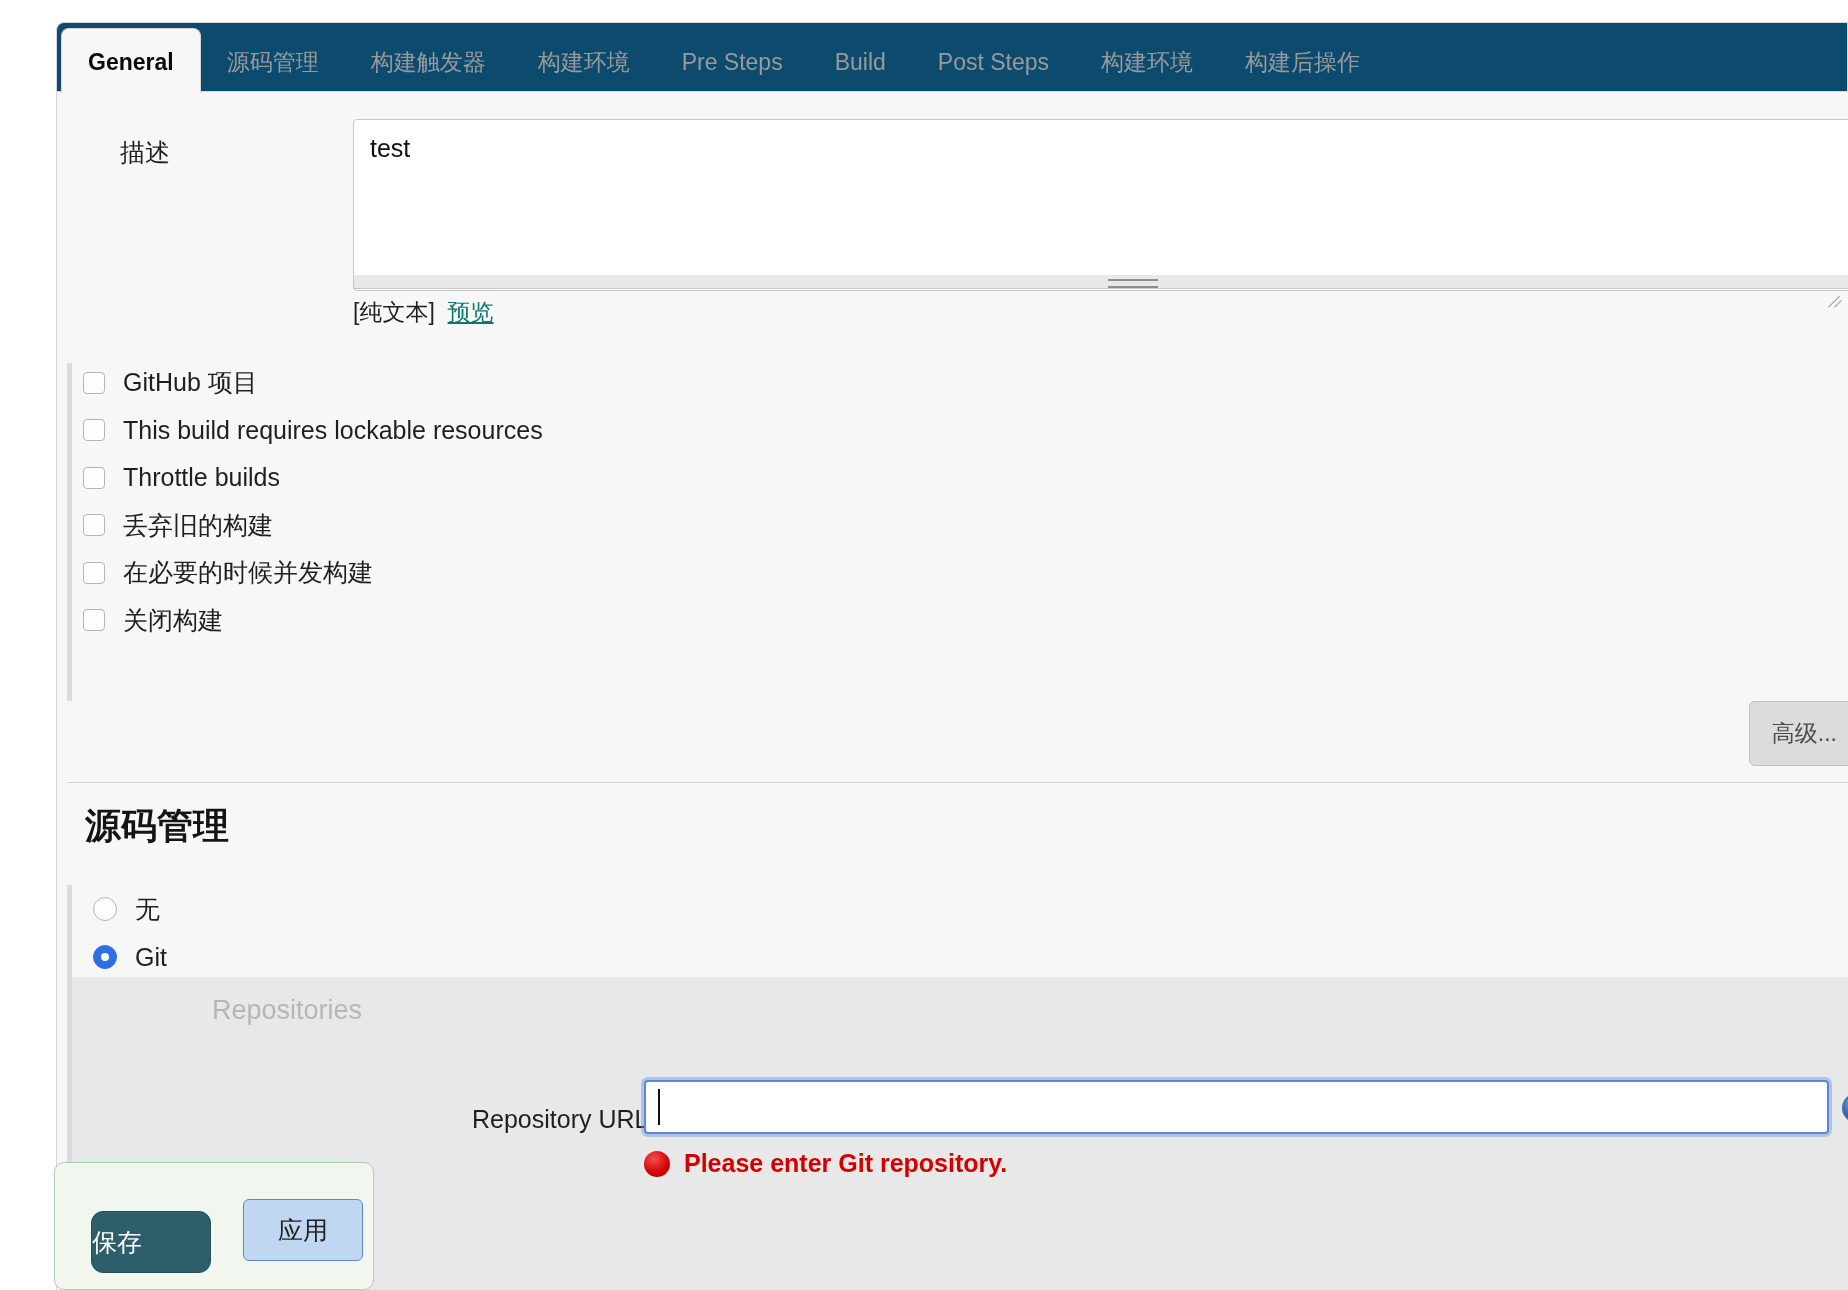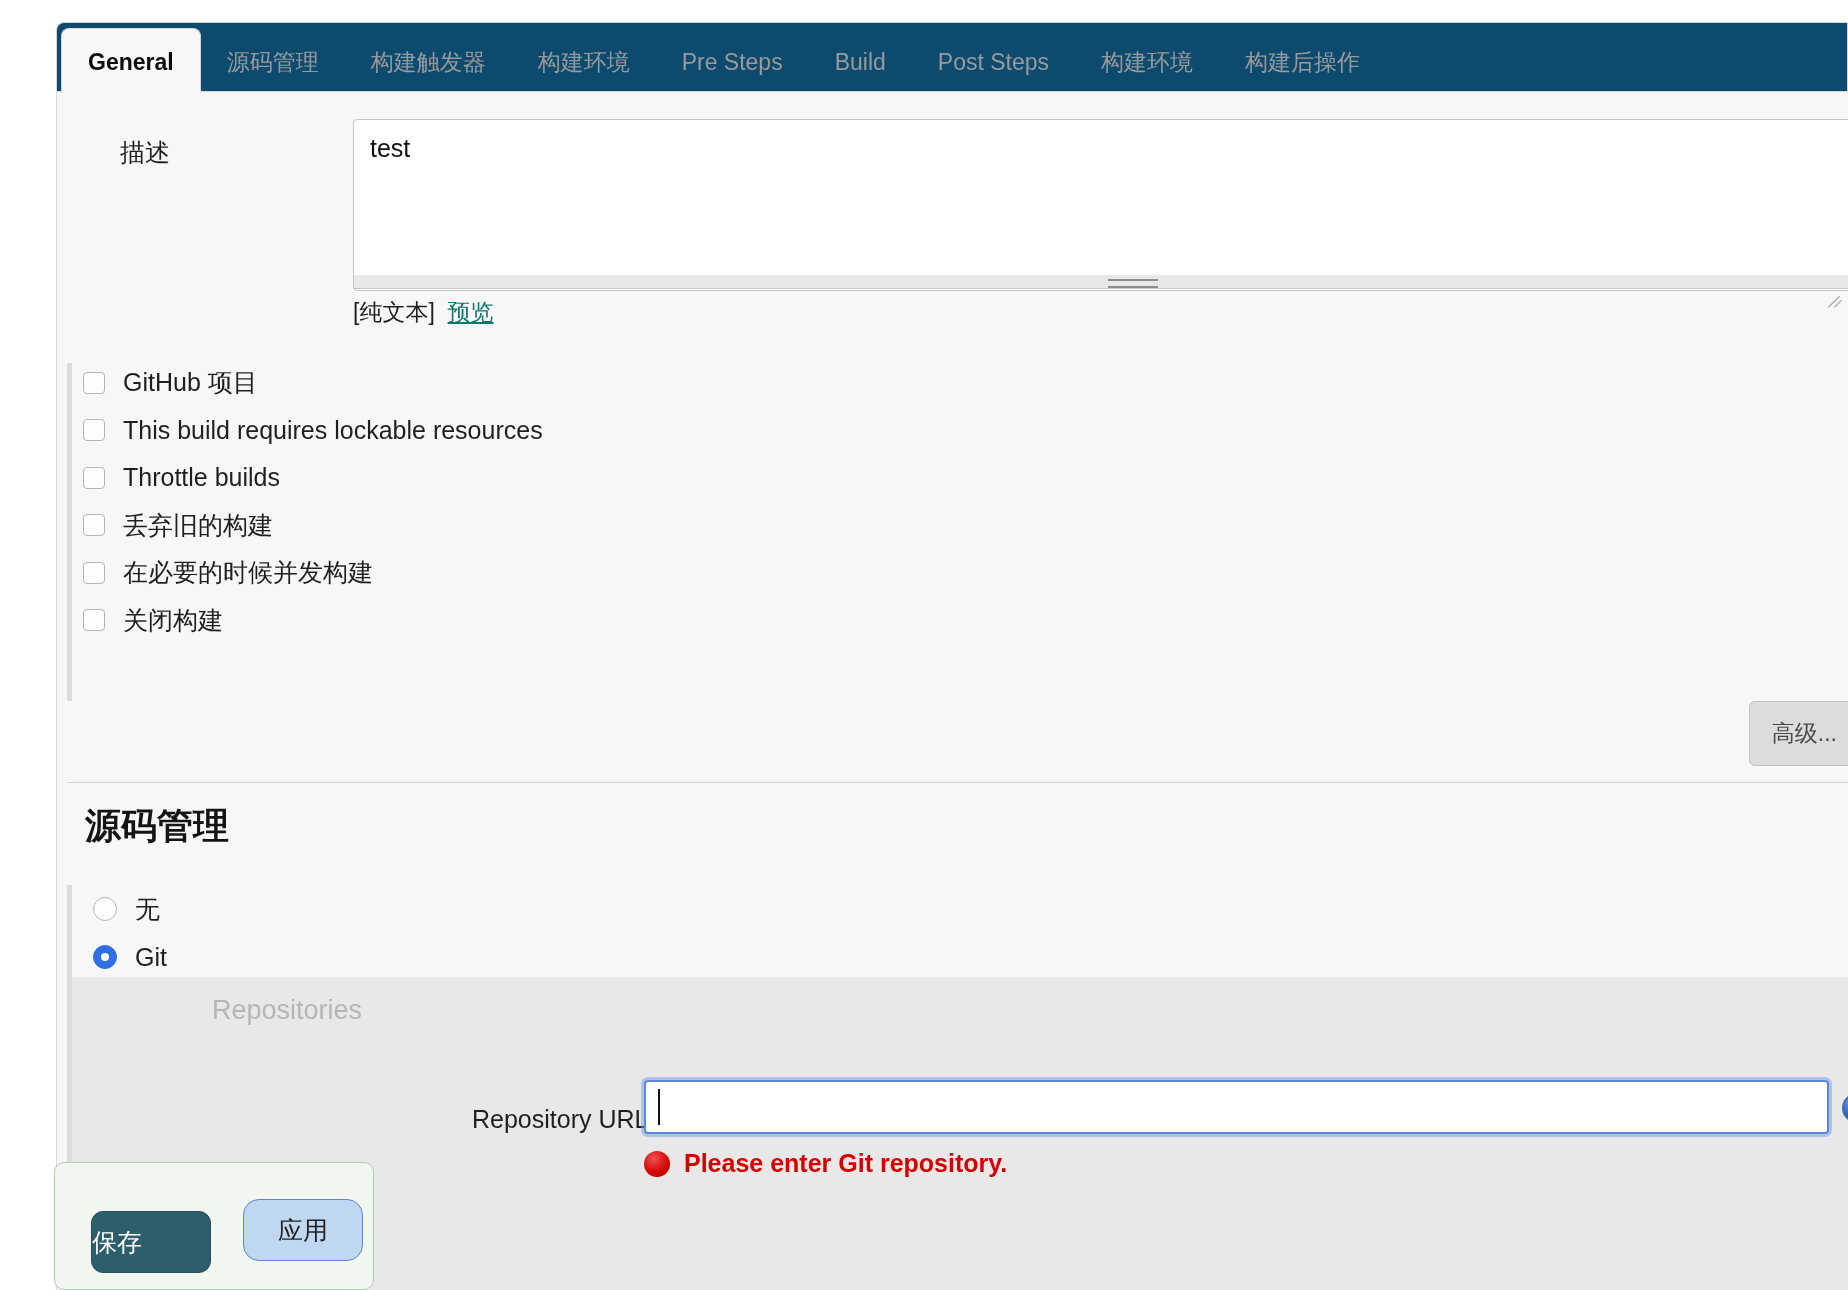--- a/index.html
+++ b/index.html
@@ -356,7 +356,7 @@
     width: 120px; height: 62px;
     background: #bfd7f0;
     border: 1px solid #5b87d6;
-    border-radius: 16px;
+    border-radius: 6px;
     color: #1f1f1f;
     font-size: 25px;
     text-align: center;

